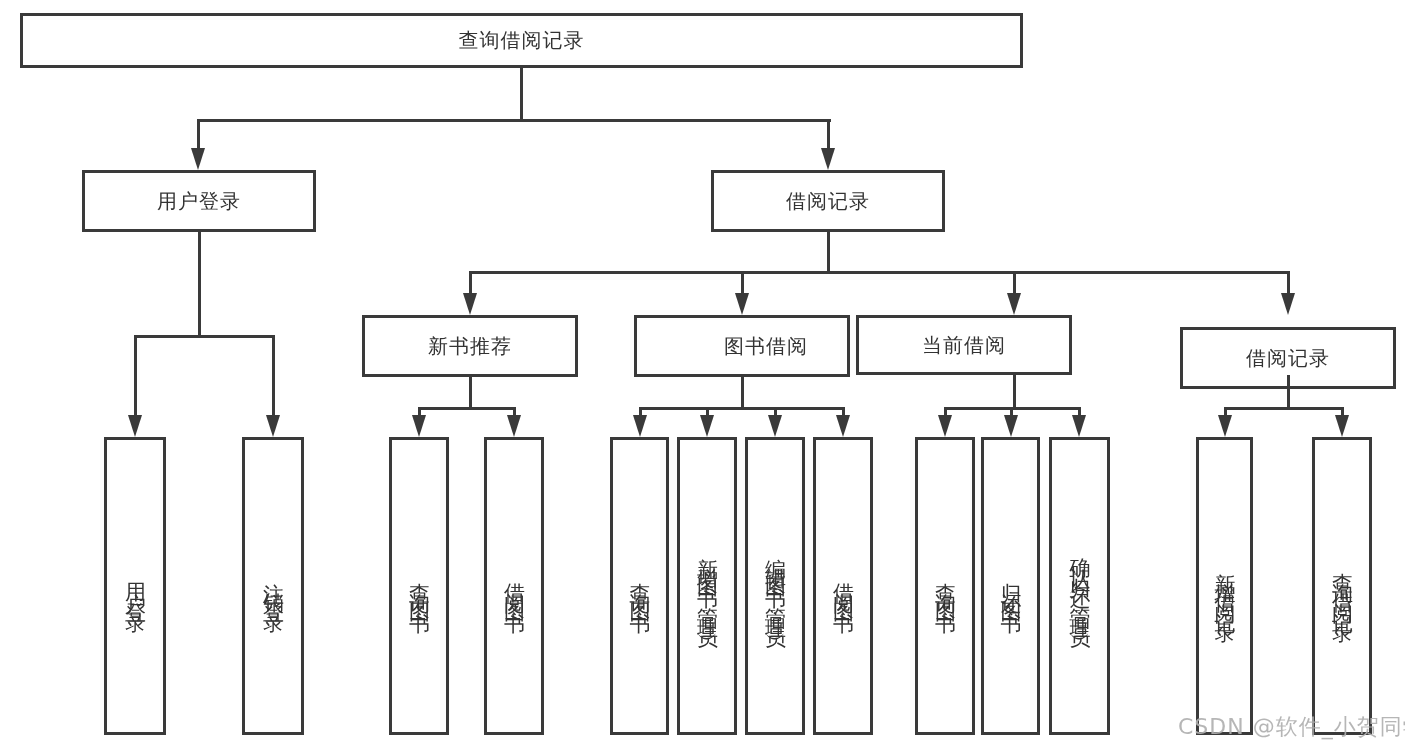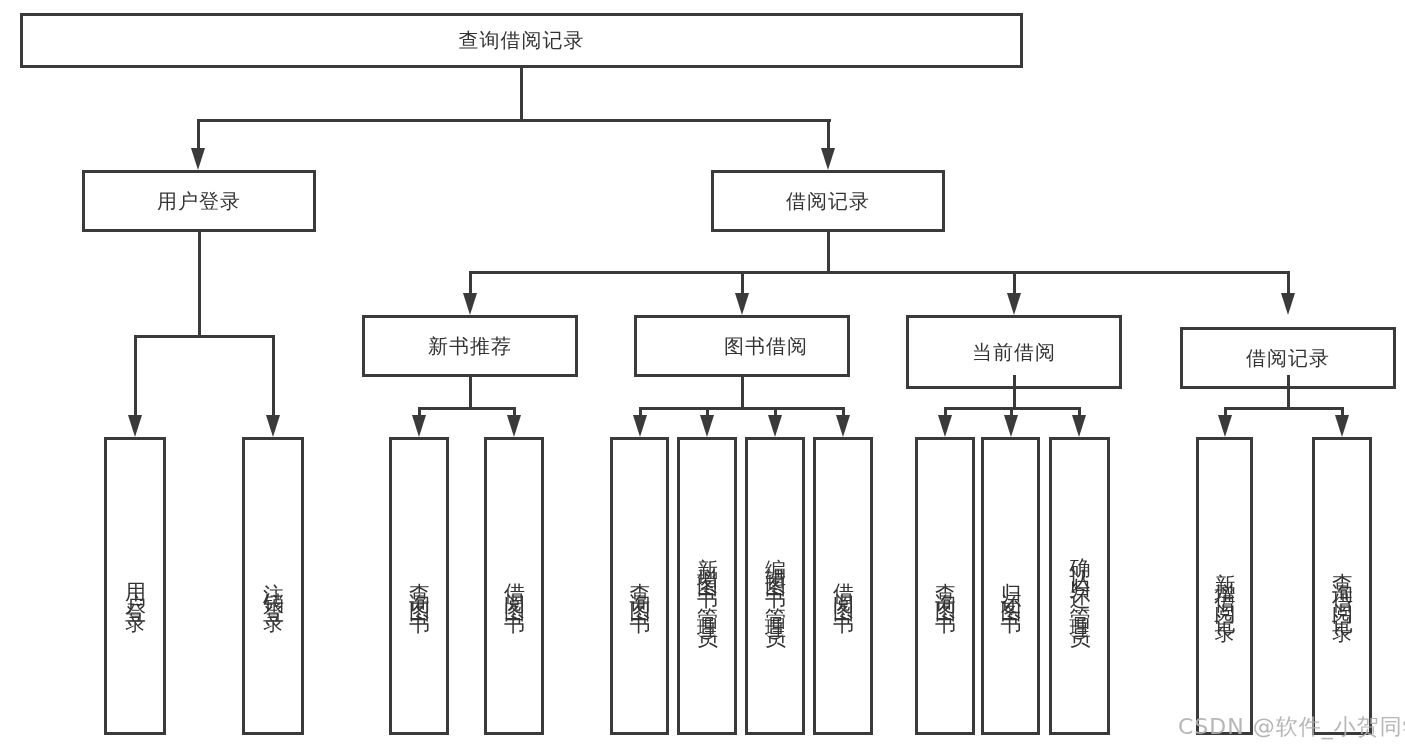--- a/index.html
+++ b/index.html
@@ -100,7 +100,7 @@
   <div class="box h" style="left:634px;top:315px;width:216px;height:62px;padding-left:48px;">
     <span>图书借阅</span>
   </div>
-  <div class="box h" style="left:906px;top:315px;width:216px;height:74px;">
+  <div class="box h" style="left:856px;top:315px;width:216px;height:60px;">
     <span>当前借阅</span>
   </div>
   <div class="box h" style="left:1180px;top:315px;width:216px;height:62px;margin-top:12px;">

